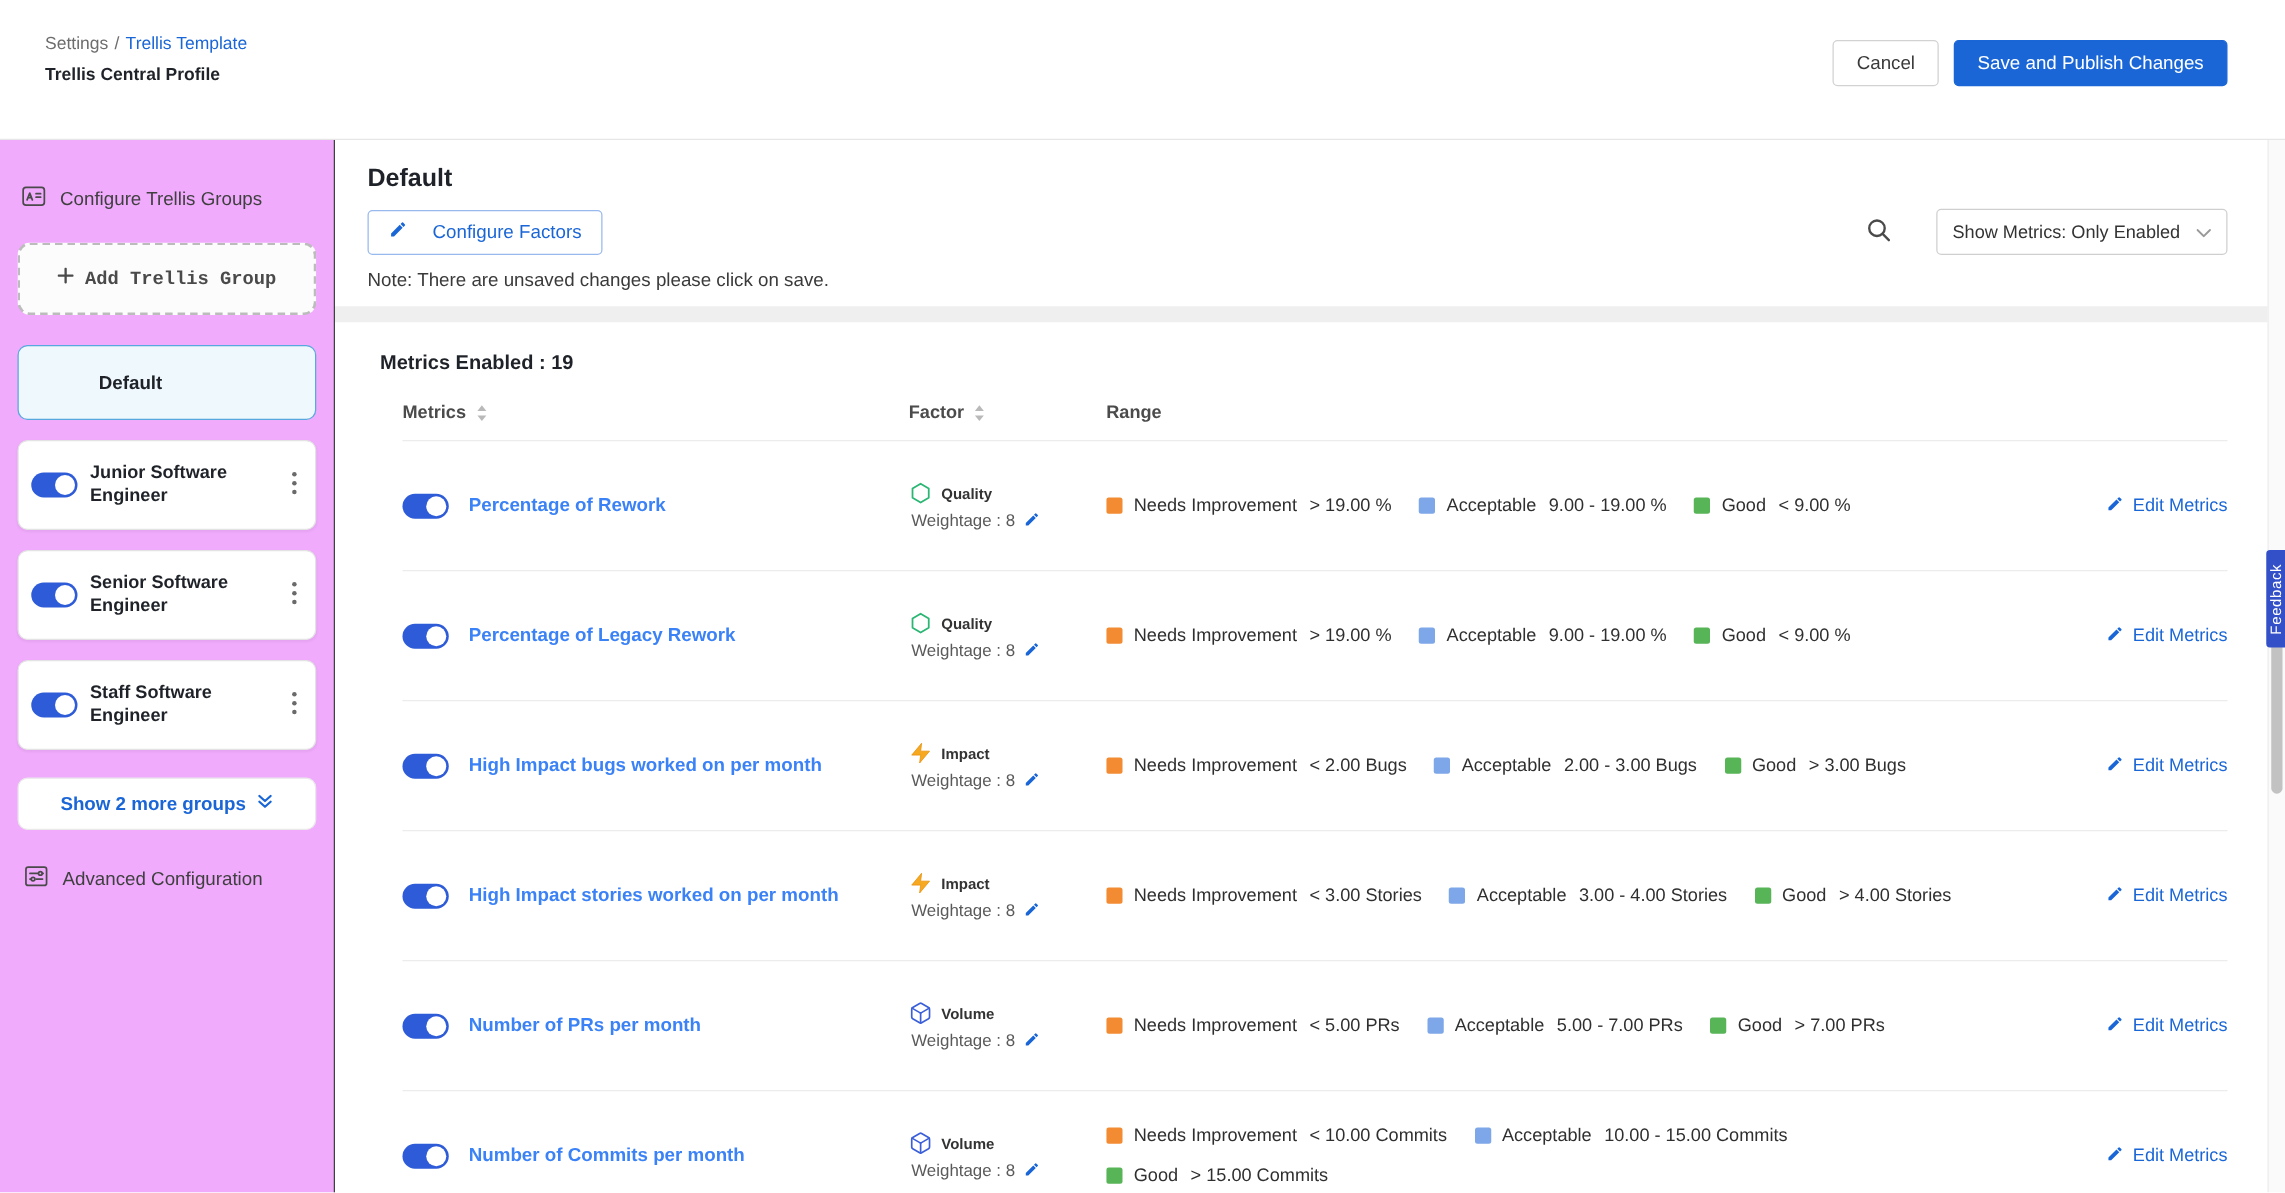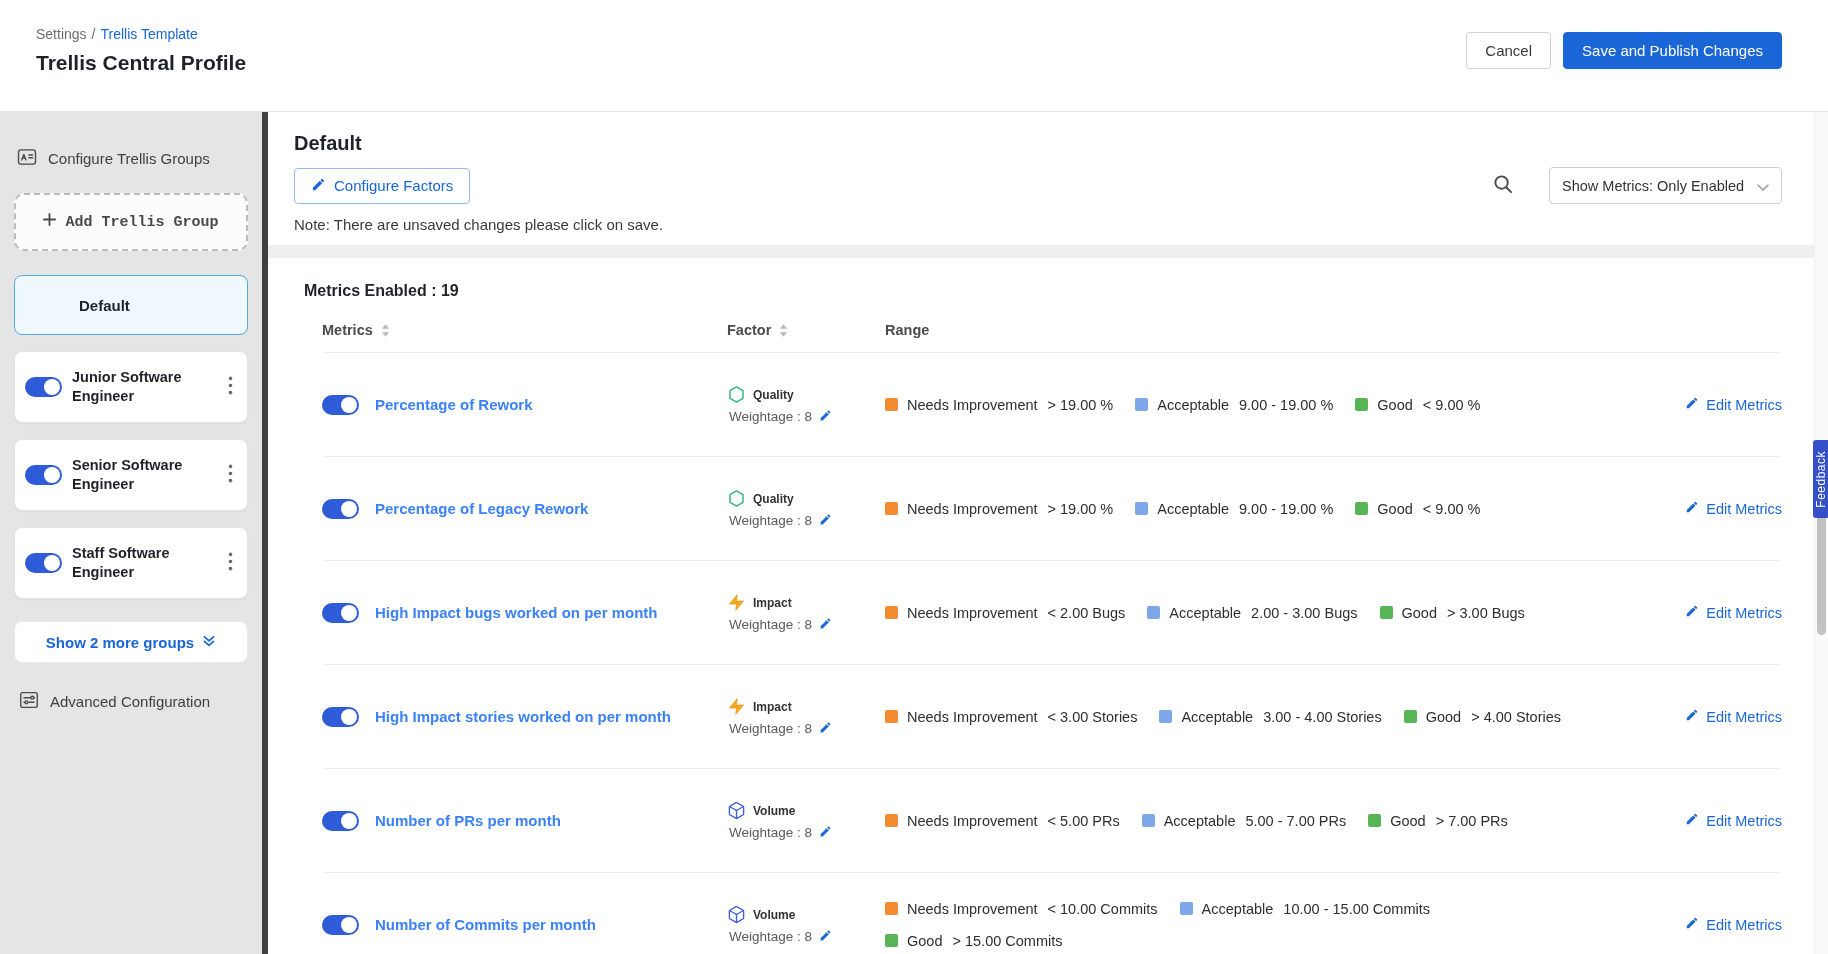--- a/index.html
+++ b/index.html
@@ -12,7 +12,7 @@
   .bc-root { color:#6d6d6d; cursor:pointer; }
   .bc-sep { margin:0 5px; color:#6d6d6d; }
   .bc-link { color:#1A66D6; cursor:pointer; }
-  .page-title { margin-top:9px; font-size:21px; font-weight:700; color:#1f2329; }
+  .page-title { margin-top:9px; font-size:14px; font-weight:700; color:#1f2329; }
   .header-actions { display:flex; gap:12px; margin-top:6px; }
   .btn { height:37px; border-radius:4px; font-size:15px; font-family:inherit; cursor:pointer; padding:0 18px; }
   .btn-secondary { background:#fff; border:1px solid #d2d2d2; color:#3a3a3a; }

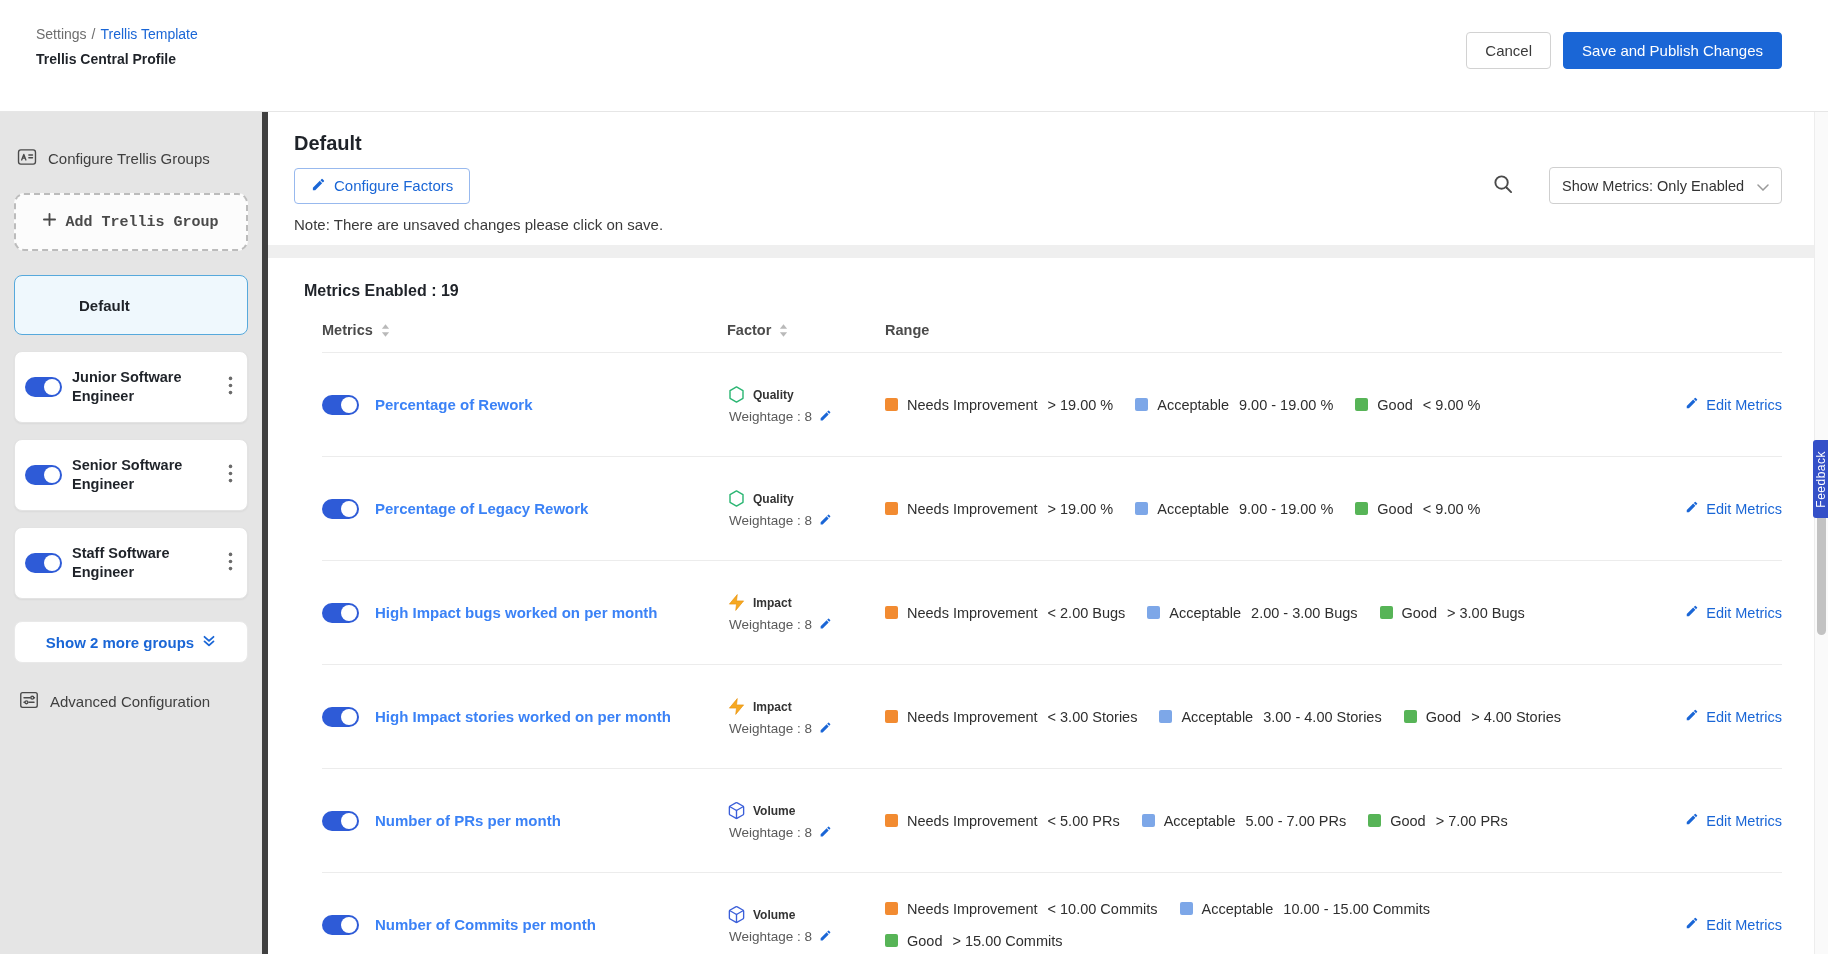--- a/index.html
+++ b/index.html
@@ -22,7 +22,7 @@
   .app-body { display:flex; height:842px; position:relative; background:#fff; }
 
   
-  .sidebar { flex:0 0 268px; width:268px; border-right:6px solid #404040; padding:34px 14px 0; background:#e5e5e5; }
+  .sidebar { flex:0 0 268px; width:268px; border-right:1px solid #404040; padding:34px 14px 0; background:#f0abfc; }
   .sb-header { display:flex; align-items:center; gap:10px; font-size:15px; color:#3f3f3f; font-weight:500; padding-left:2px; }
   .add-group-btn { margin-top:22px; height:58px; width:100%; border:2px dashed #bcbcbc; border-radius:10px; background:#fcfcfc; display:flex; align-items:center; justify-content:center; gap:9px; font-size:15px; font-weight:700; color:#4a4a4a; cursor:pointer;font-family:Liberation Mono, monospace; }
   .group-card { margin-top:16px; min-height:72px; border:1px solid #e3e3e3; border-radius:8px; background:#fff; display:flex; align-items:center; gap:10px; padding:8px 10px; box-shadow:0 1px 2px rgba(0,0,0,.05); cursor:pointer; }

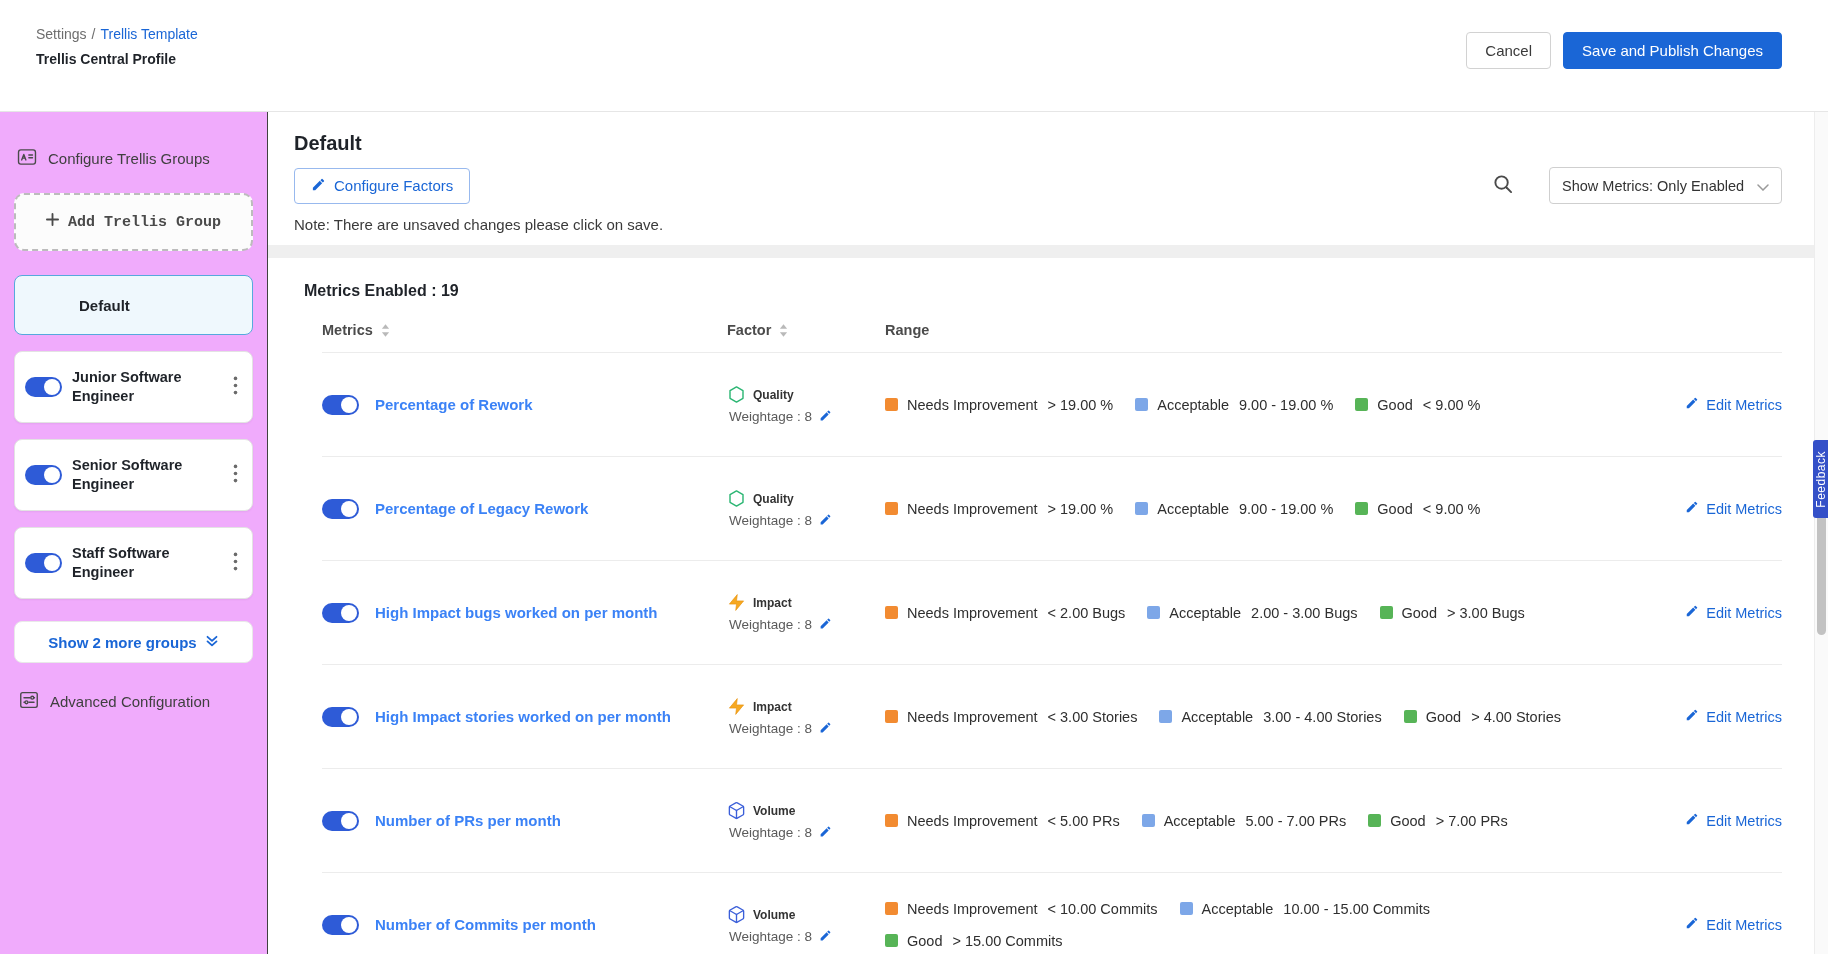--- a/index.html
+++ b/index.html
@@ -42,7 +42,7 @@
   .main-top { padding:20px 46px 0 26px; }
   .content-title { font-size:20px; font-weight:700; color:#1f2329; }
   .controls-row { margin-top:12px; display:flex; align-items:center; justify-content:space-between; }
-  .btn-outline { display:flex; align-items:center; gap:8px; height:36px; padding:0 16px; border:1px solid #98b9ee; border-radius:4px; background:#fff; color:#1A66D6; font-size:15px; font-weight:500; cursor:pointer; font-family:inherit; }
+  .btn-outline { display:flex; align-items:center; gap:20px; height:36px; padding:0 16px; border:1px solid #98b9ee; border-radius:4px; background:#fff; color:#1A66D6; font-size:15px; font-weight:500; cursor:pointer; font-family:inherit; }
   .right-controls { display:flex; align-items:center; gap:32px; }
   .search-btn { background:none; border:none; cursor:pointer; display:flex; padding:4px; }
   .filter-select { width:233px; height:37px; border:1px solid #cfcfcf; border-radius:4px; display:flex; align-items:center; justify-content:space-between; padding:0 12px; font-size:14.5px; color:#333; cursor:pointer; background:#fff; }

